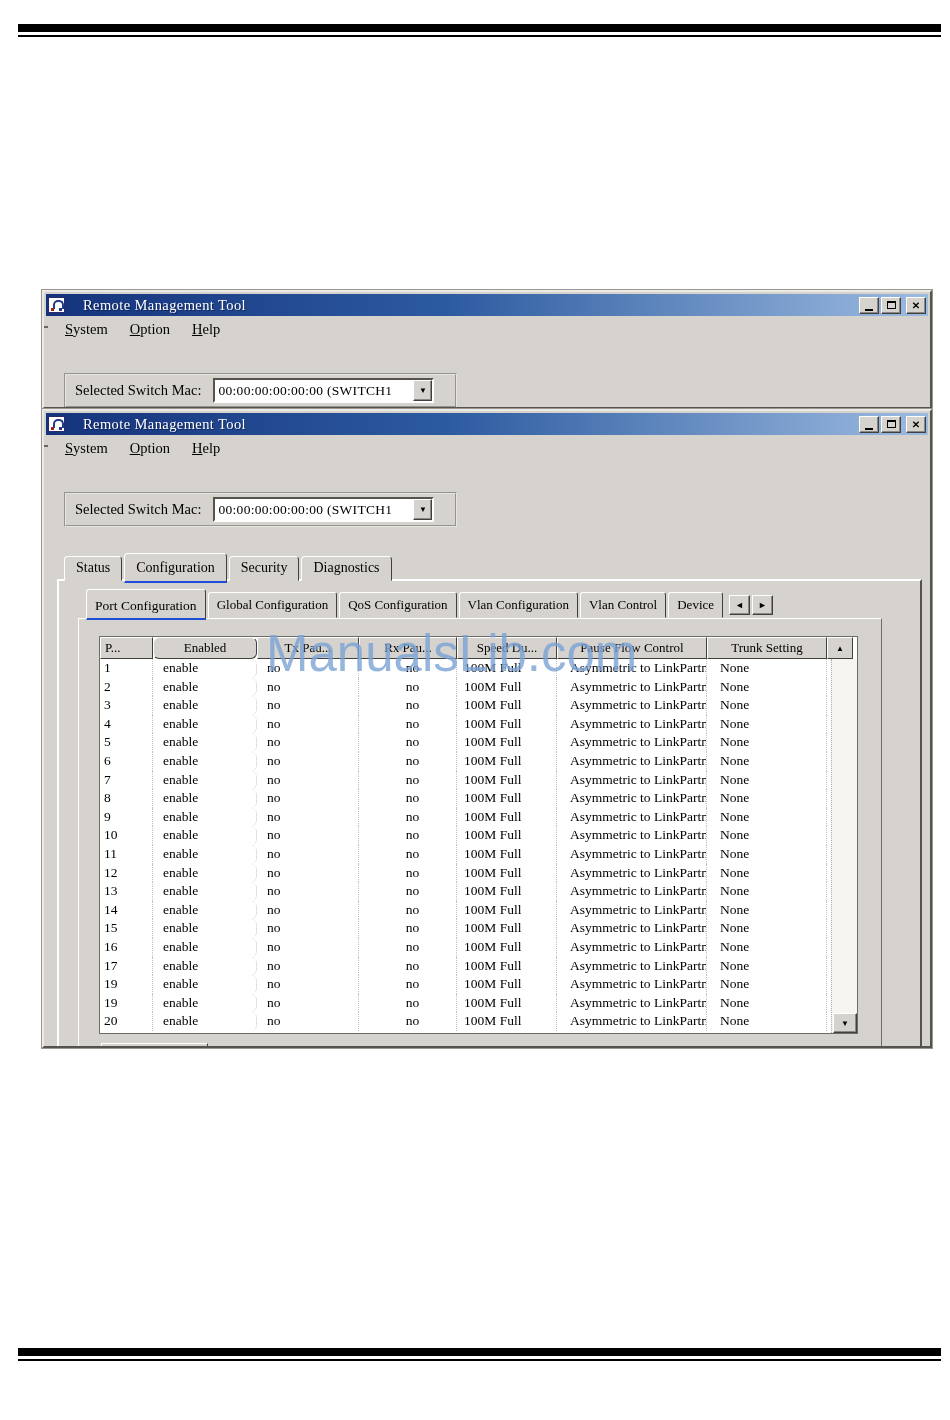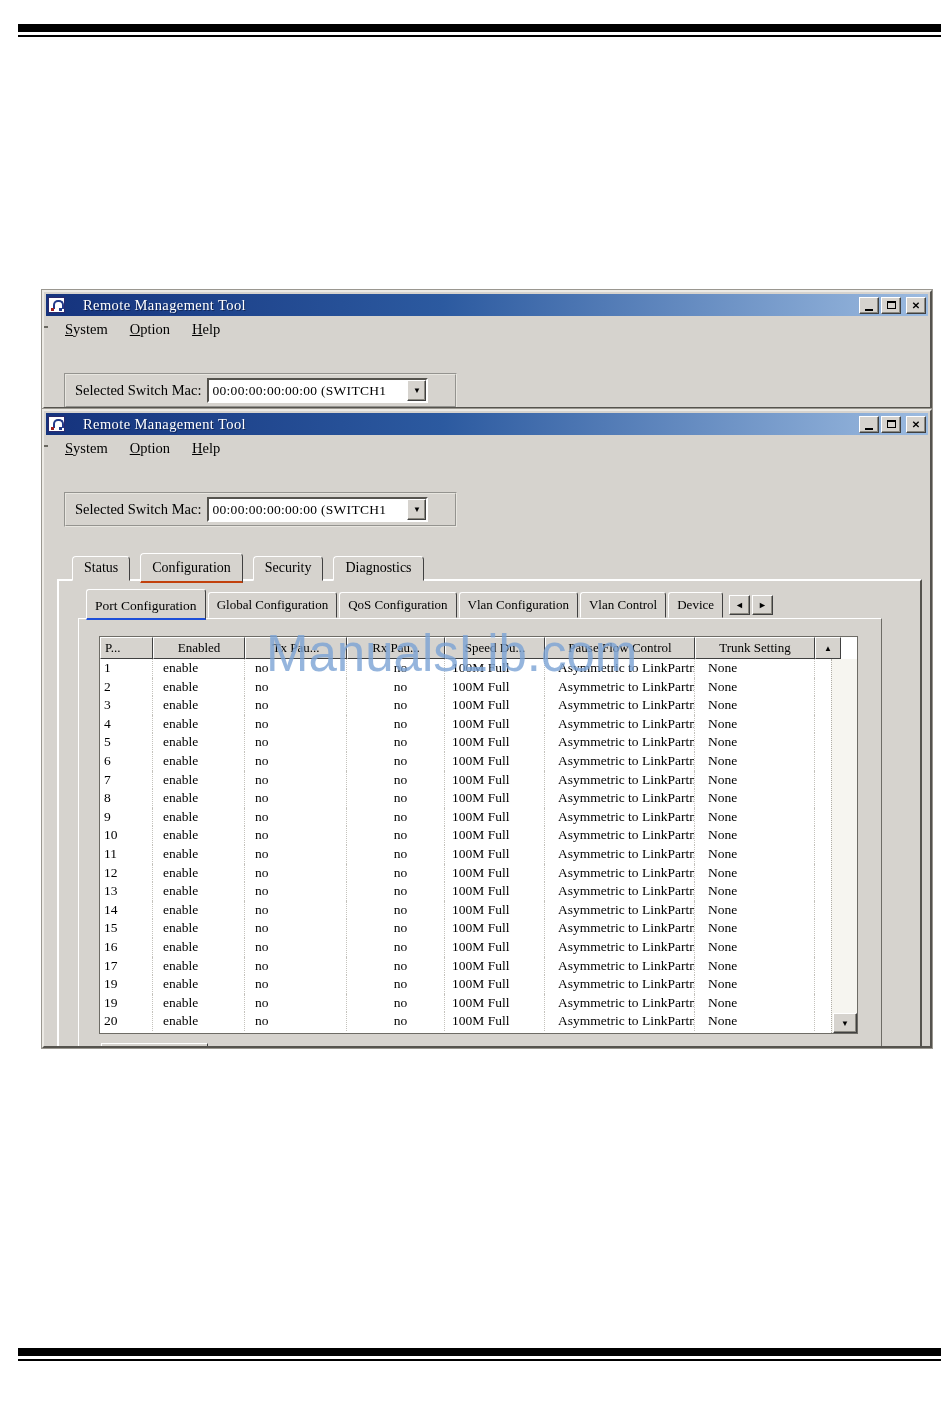--- a/index.html
+++ b/index.html
@@ -48,7 +48,7 @@
   .combo-group { position: absolute; left: 20px; top: 81px; width: 393px; height: 35px;
                  border: 2px groove #e8e6e0; display: flex; align-items: center; background: #d6d3ce; }
   .combo-label { font-size: 14.5px; margin-left: 9px; white-space: nowrap; }
-  .combo { position: relative; margin-left: 6px; width: 221px; height: 25px; background: #fff;
+  .combo { position: relative; margin-left: 12px; width: 221px; height: 25px; background: #fff;
            border: 2px solid; border-color: #55534e #ffffff #ffffff #55534e; display: flex; align-items: center; }
   .combo-text { font-size: 13.5px; padding-left: 3px; white-space: nowrap; overflow: hidden; width: 196px; letter-spacing:.3px; }
   .combo-btn { position: absolute; right: 0; top: 0; bottom: 0; width: 19px; background: #d6d3ce;

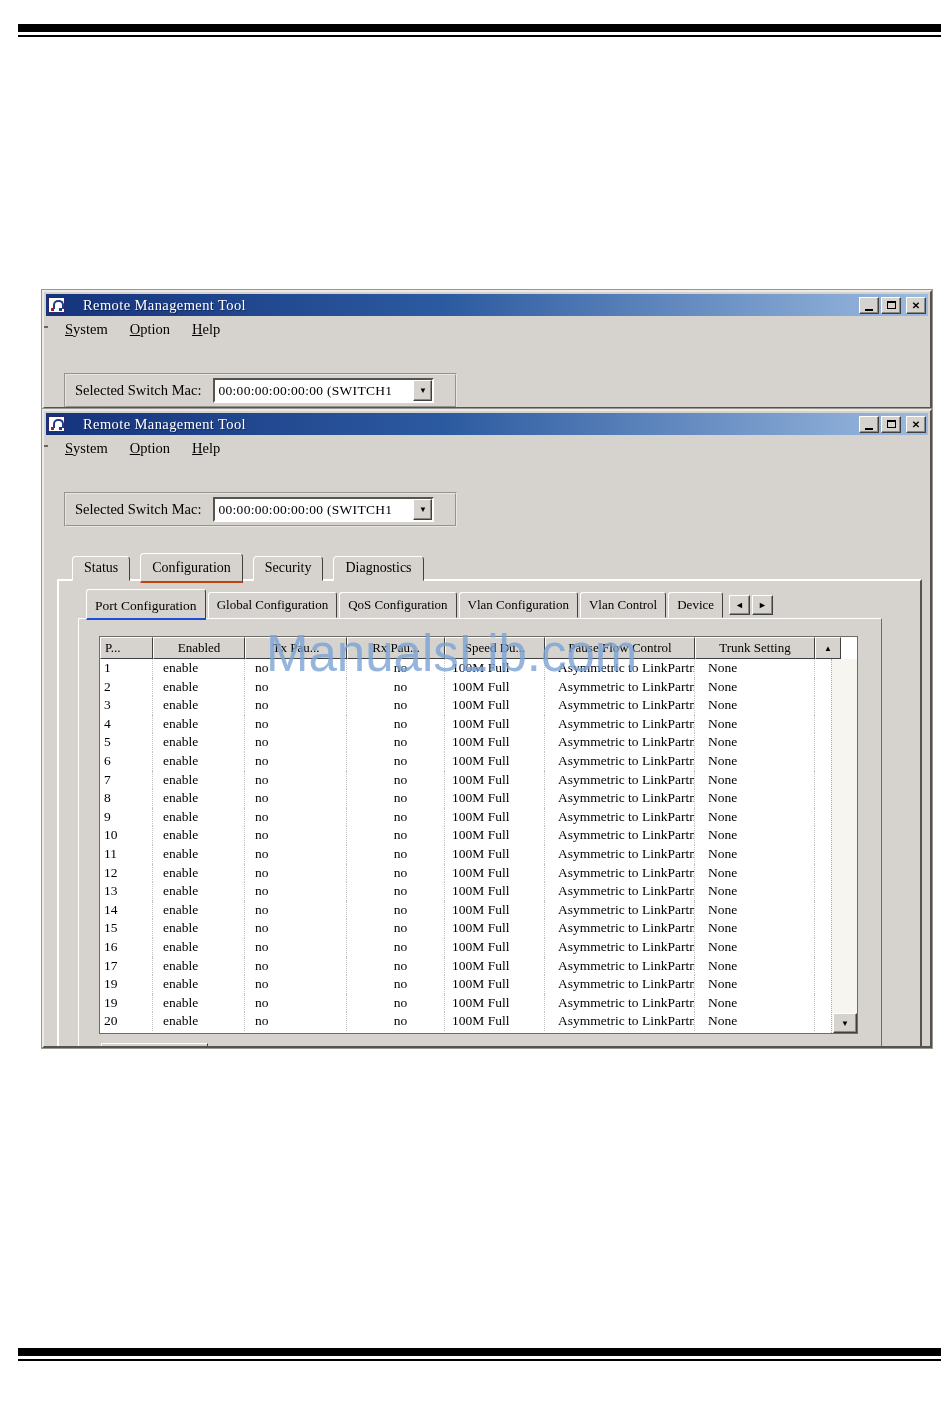--- a/index.html
+++ b/index.html
@@ -59,7 +59,7 @@
   
   .tabs { position: absolute; left: 20px; top: 140px; height: 30px; display: flex; align-items: flex-end; z-index: 4; }
   .tab { height: 25px; background: #d6d3ce; border: 1px solid; border-color: #ffffff #404040 #d6d3ce #ffffff;
-         border-radius: 4px 4px 0 0; font-size: 14px; padding: 3px 11px 0 11px; margin-right: 2px; white-space: nowrap; margin-left: 8px; }
+         border-radius: 4px 4px 0 0; font-size: 14px; padding: 3px 11px 0 11px; margin-right: 2px; white-space: nowrap; }
   .tab.active { height: 30px; padding-top: 6px; margin-bottom: -2px; position: relative; z-index: 5;
                 border-bottom: 2px solid #c2410c; }
 

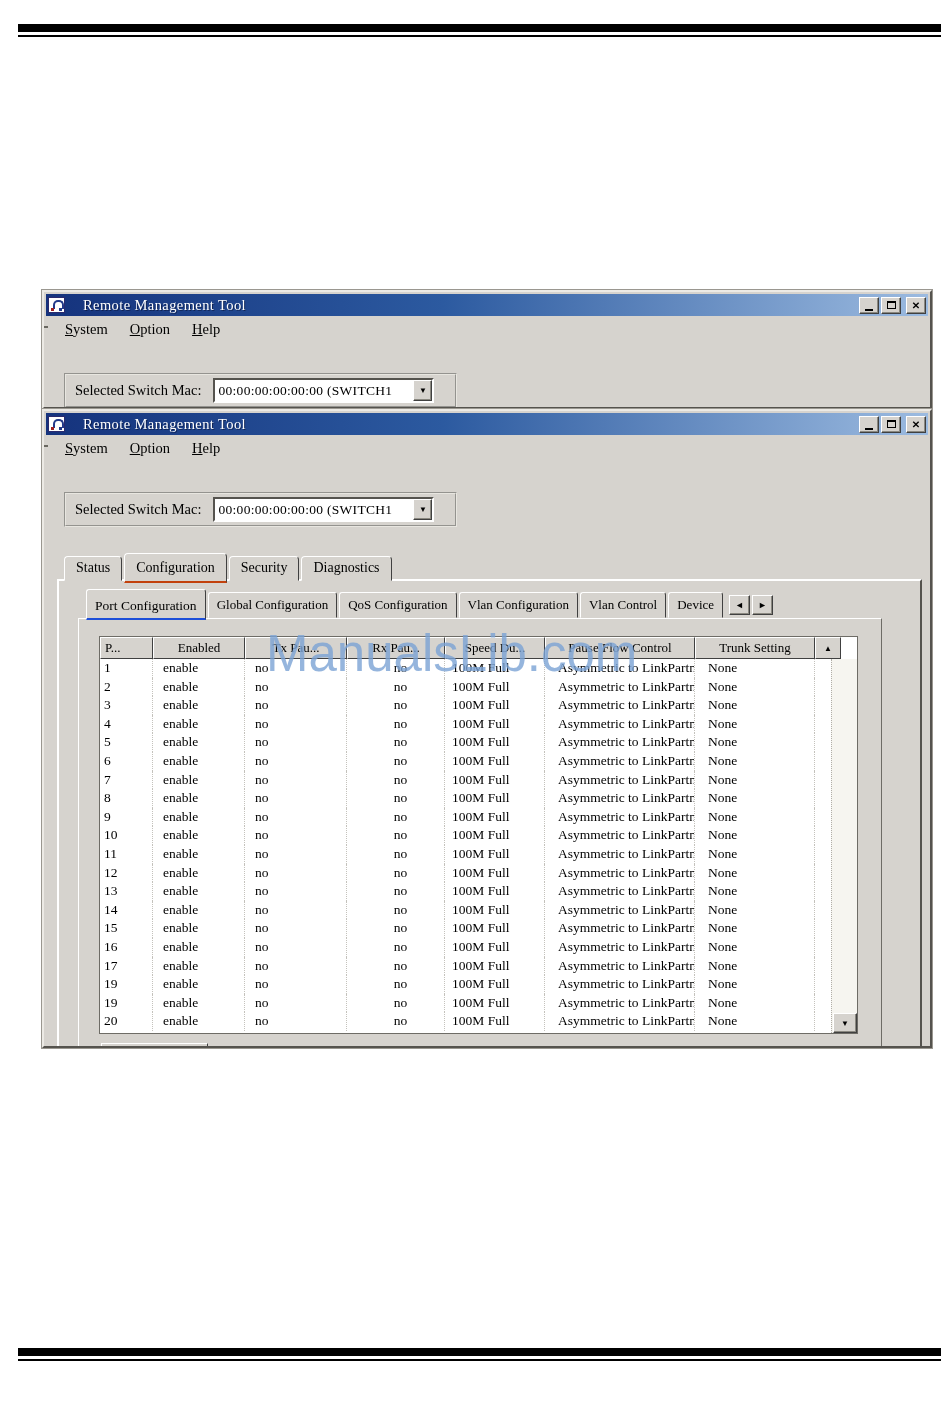--- a/index.html
+++ b/index.html
@@ -61,7 +61,7 @@
   .tab { height: 25px; background: #d6d3ce; border: 1px solid; border-color: #ffffff #404040 #d6d3ce #ffffff;
          border-radius: 4px 4px 0 0; font-size: 14px; padding: 3px 11px 0 11px; margin-right: 2px; white-space: nowrap; }
   .tab.active { height: 30px; padding-top: 6px; margin-bottom: -2px; position: relative; z-index: 5;
-                border-bottom: 2px solid #c2410c; }
+                border-bottom: 2px solid #1d4ed8; }
 
   .pane { position: absolute; left: 13px; top: 168px; width: 865px; height: 600px;
           border: 2px solid; border-color: #ffffff #55534e #55534e #ffffff; background: #d6d3ce; z-index: 3; }

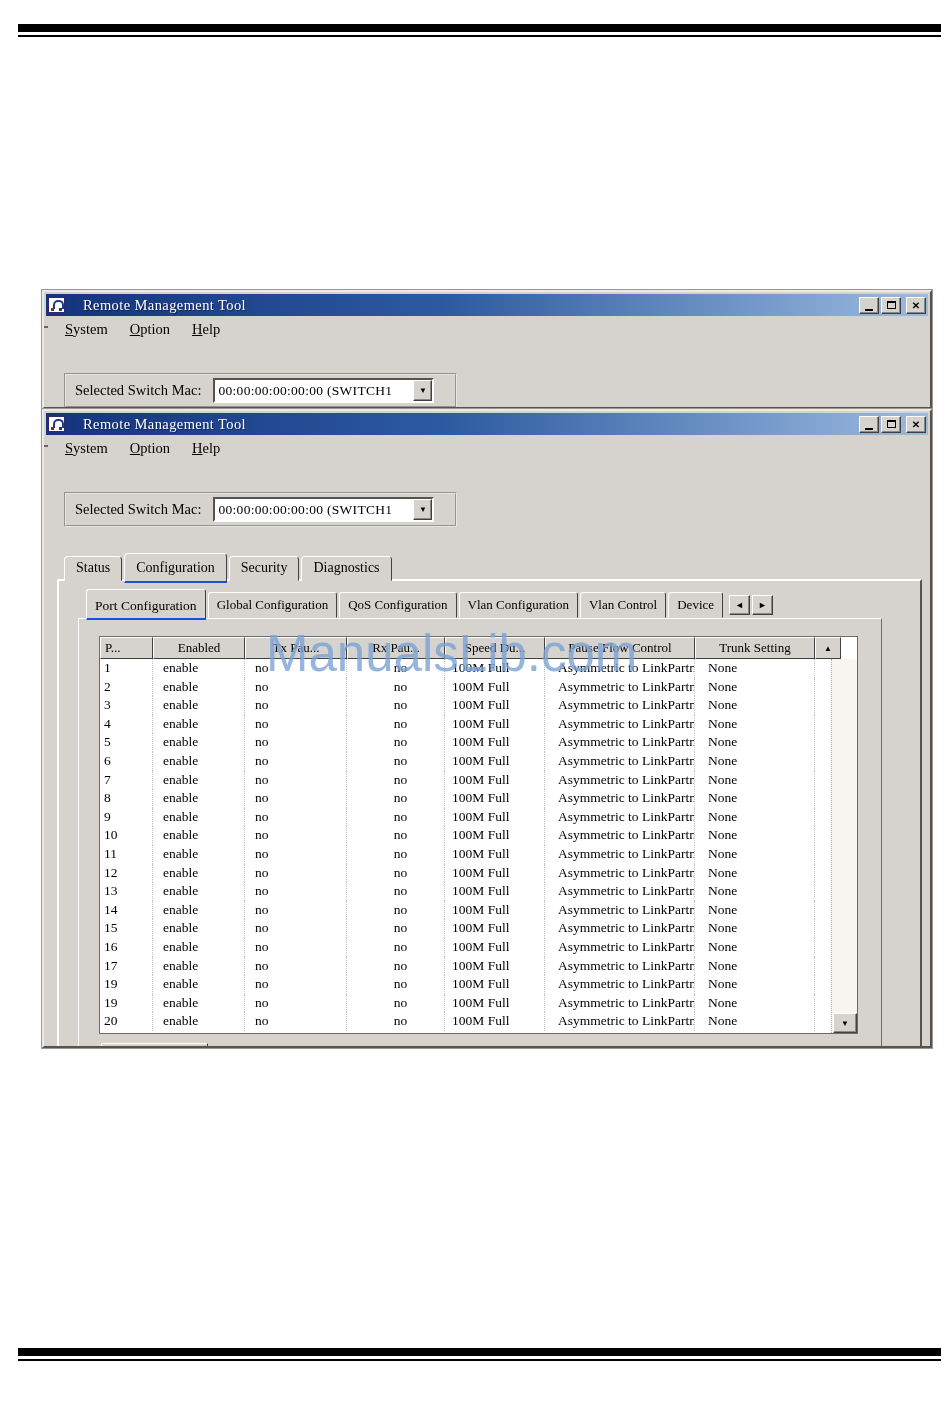--- a/index.html
+++ b/index.html
@@ -87,7 +87,7 @@
   .th { background: #d6d3ce; border: 1px solid; border-color: #ffffff #404040 #404040 #ffffff;
         font-size: 13px; white-space: nowrap; overflow: hidden; text-align: center; padding-top: 2px; }
   .th.c0 { text-align: left; padding-left: 4px; }
-  .c0 { width: 53px; } .c1 { width: 92px; } .c2 { width: 102px; } .c3 { width: 98px; text-align: center; }
+  .c0 { width: 53px; } .c1 { width: 104px; border-radius: 6px; } .c2 { width: 102px; } .c3 { width: 98px; text-align: center; }
   .c4 { width: 100px; } .c5 { width: 150px; } .c6 { width: 120px; }
   .th.csb { width: 26px; display:flex; align-items:center; justify-content:center; font-size: 8px; padding-top:0; }
   .tbody { height: 372px; overflow: hidden; }

